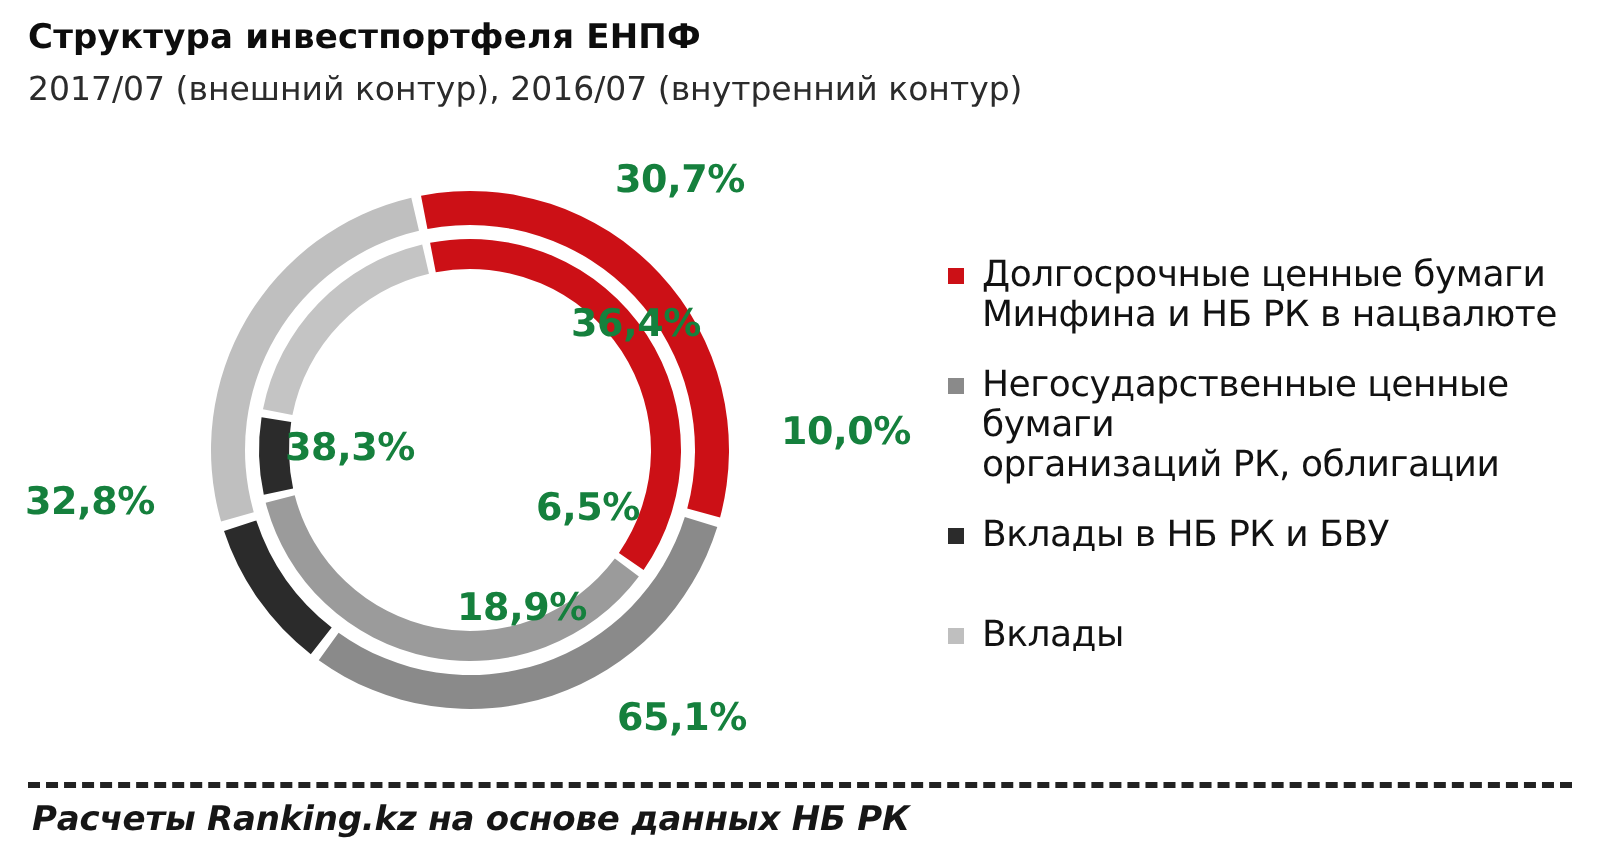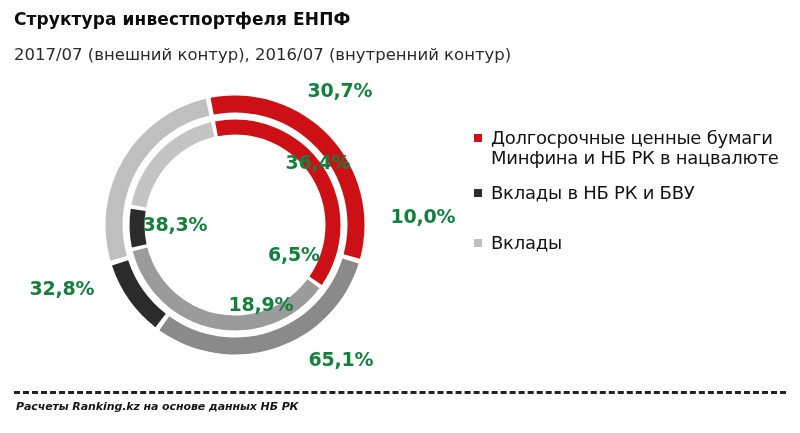--- a/index.html
+++ b/index.html
@@ -40,7 +40,7 @@
     font-weight: normal;
     color: #2b2b2b;
     line-height: 24px;
-    margin-top: 13px;
+    margin-top: 3px;
     white-space: nowrap;
   }
 

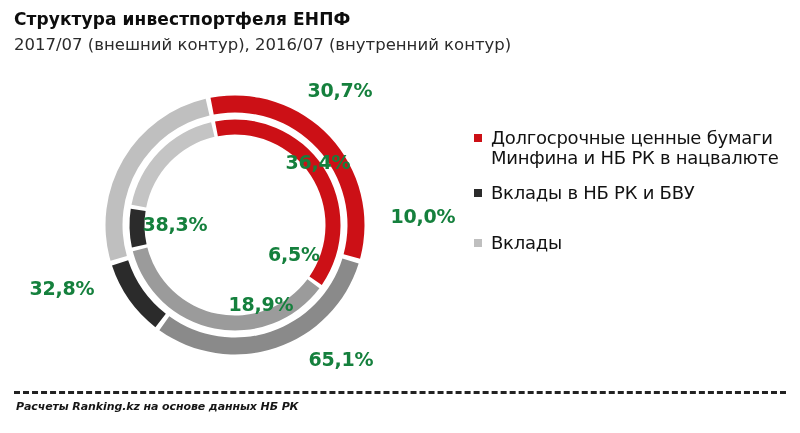--- a/index.html
+++ b/index.html
@@ -161,6 +161,11 @@
         <span class="legend-text">Долгосрочные ценные бумаги
 Минфина  и НБ РК в нацвалюте</span>
       </div>
+      <div class="legend-item">
+        <span class="legend-bullet" style="background: rgb(138, 138, 138);"></span>
+        <span class="legend-text">Негосударственные ценные бумаги
+организаций РК, облигации</span>
+      </div>
       <div class="legend-item gap-extra">
         <span class="legend-bullet" style="background: rgb(43, 43, 43);"></span>
         <span class="legend-text">Вклады в НБ РК и БВУ</span>

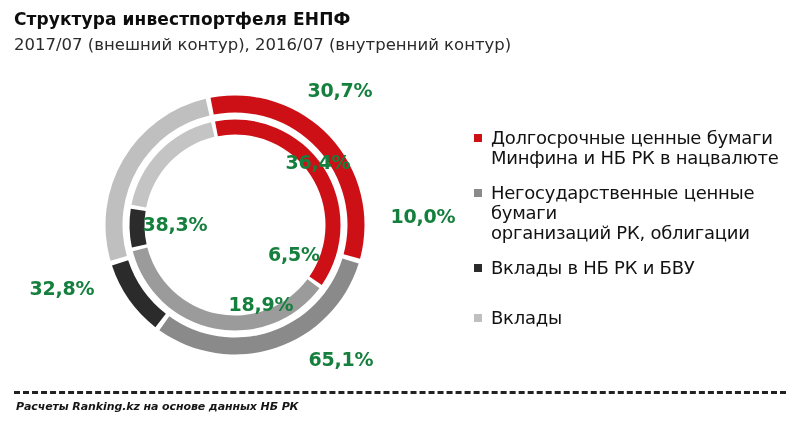--- a/index.html
+++ b/index.html
@@ -151,7 +151,7 @@
         <div class="slice-label" style="left: 261px; top: 242px;">18,9%</div>
         <div class="slice-label" style="left: 341px; top: 297px;">65,1%</div>
         <div class="slice-label" style="left: 175px; top: 162px;">38,3%</div>
-        <div class="slice-label" style="left: 62px; top: 189px; margin-top: 37px;">32,8%</div>
+        <div class="slice-label" style="left: 45px; top: 189px;">32,8%</div>
       </div>
   </div>
 

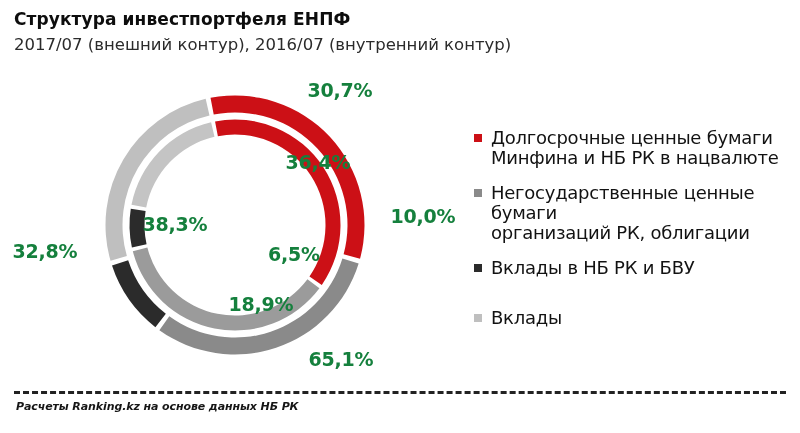--- a/index.html
+++ b/index.html
@@ -110,7 +110,7 @@
     position: absolute;
     left: 16px;
     top: 400px;
-    font-size: 11px;
+    font-size: 17px;
     font-style: italic;
     font-weight: bold;
     color: #161616;

